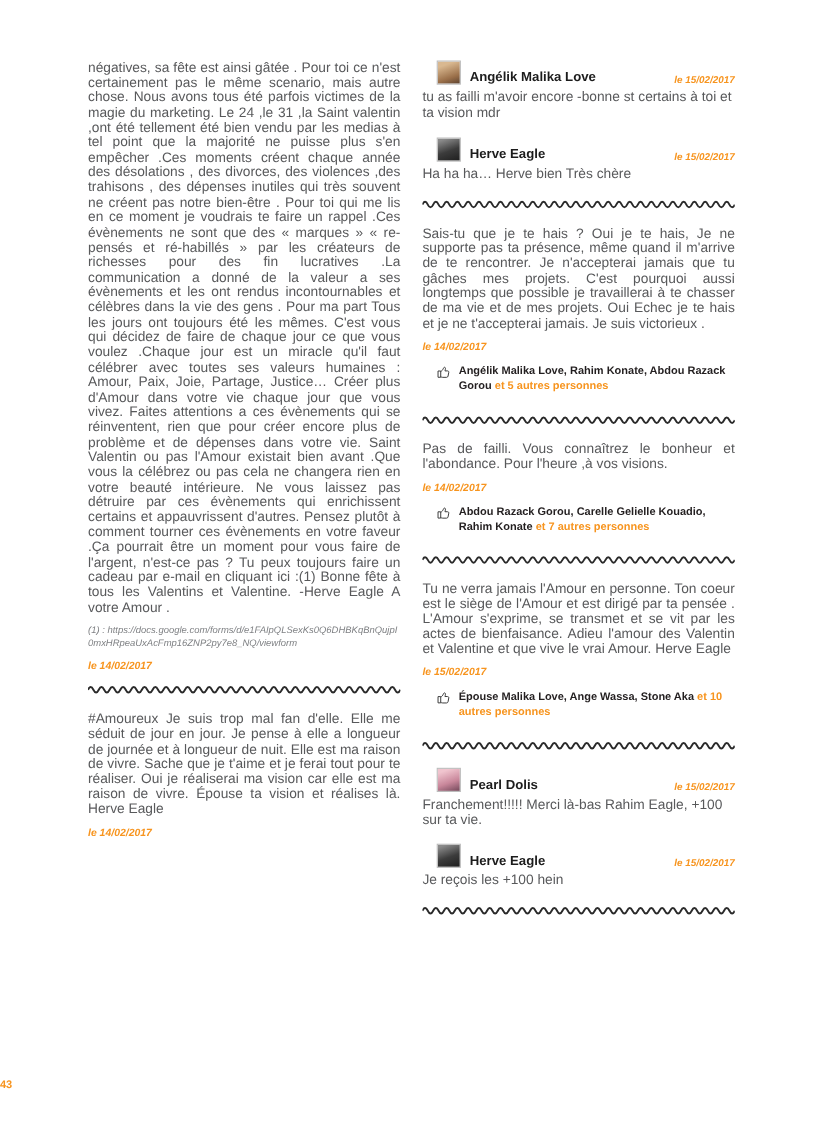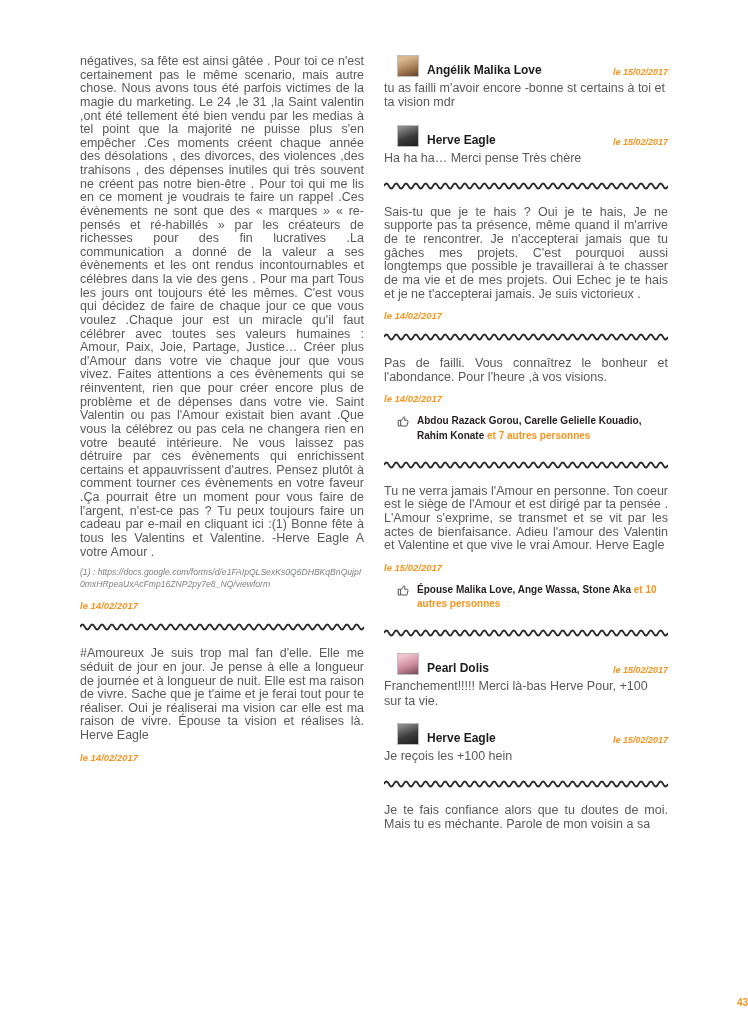--- a/index.html
+++ b/index.html
@@ -148,7 +148,7 @@
           <span class="comment-author">Herve Eagle</span>
           <span class="comment-date">le 15/02/2017</span>
         </div>
-        <p class="comment-body">Ha ha ha… Merci pense Très chère</p>
+        <p class="comment-body">Ha ha ha… Herve bien Très chère</p>
       </div>
 
       <div class="wavy">

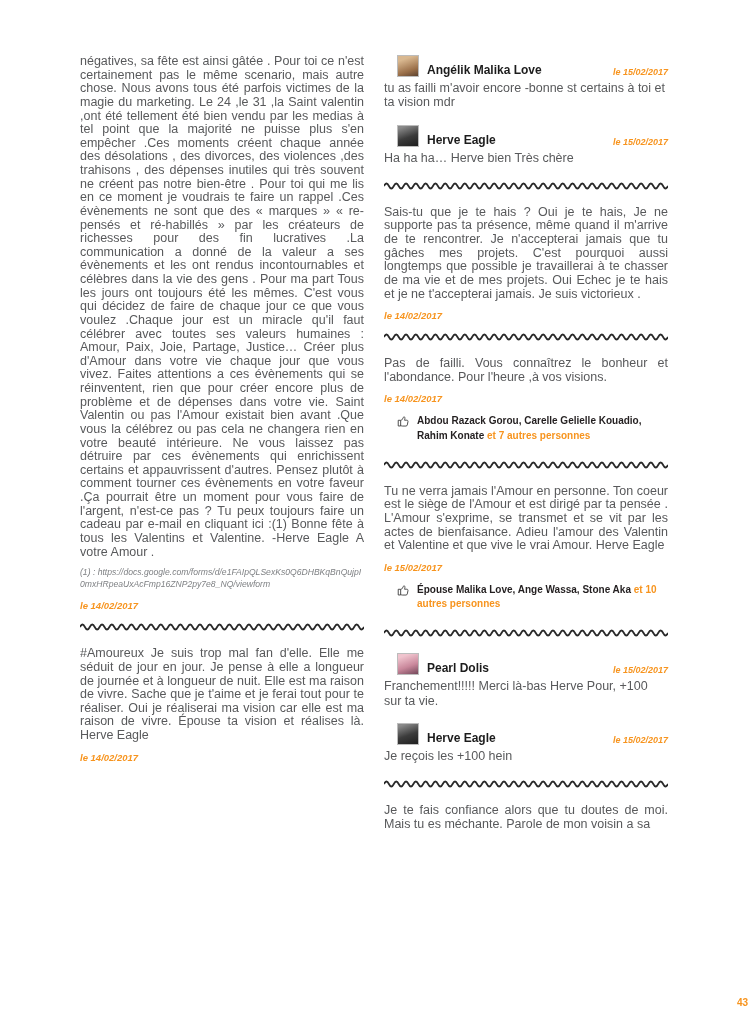--- a/index.html
+++ b/index.html
@@ -159,6 +159,17 @@
 
       <p class="body-text">Sais-tu que je te hais ? Oui je te hais, Je ne supporte pas ta présence, même quand il m'arrive de te rencontrer. Je n'accepterai jamais que tu gâches mes projets. C'est pourquoi aussi longtemps que possible je travaillerai à te chasser de ma vie et de mes projets. Oui Echec je te hais et je ne t'accepterai jamais. Je suis victorieux .</p>
       <div class="date-center">le 14/02/2017</div>
+      <div class="likes">
+        <span class="like-icon">
+          <svg viewBox="0 0 16 16" width="13" height="13">
+              <path d="M1.5 6.5h3v7h-3z M4.5 12.6c0.5 0.7 1.2 1 2.2 1h4.3c0.9 0 1.6-0.6 1.7-1.4l0.8-4.2c0.2-0.9-0.5-1.6-1.4-1.6H9.2c0 0 0.6-1.6 0.6-2.9 0-1.2-1.5-1.6-2-0.6-0.5 1.1-1.3 2.9-2.3 3.5-0.4 0.3-1 0.5-1 0.5" fill="none" stroke="#3a3a3a" stroke-width="1.1"></path>
+            </svg>
+        </span>
+        <span class="like-text">
+          <span class="like-names">Angélik Malika Love, Rahim Konate, Abdou Razack Gorou</span>
+          <span class="like-more">et 5 autres personnes</span>
+        </span>
+      </div>
 
       <div class="wavy">
         <svg viewBox="0 0 290 10" preserveAspectRatio="none">

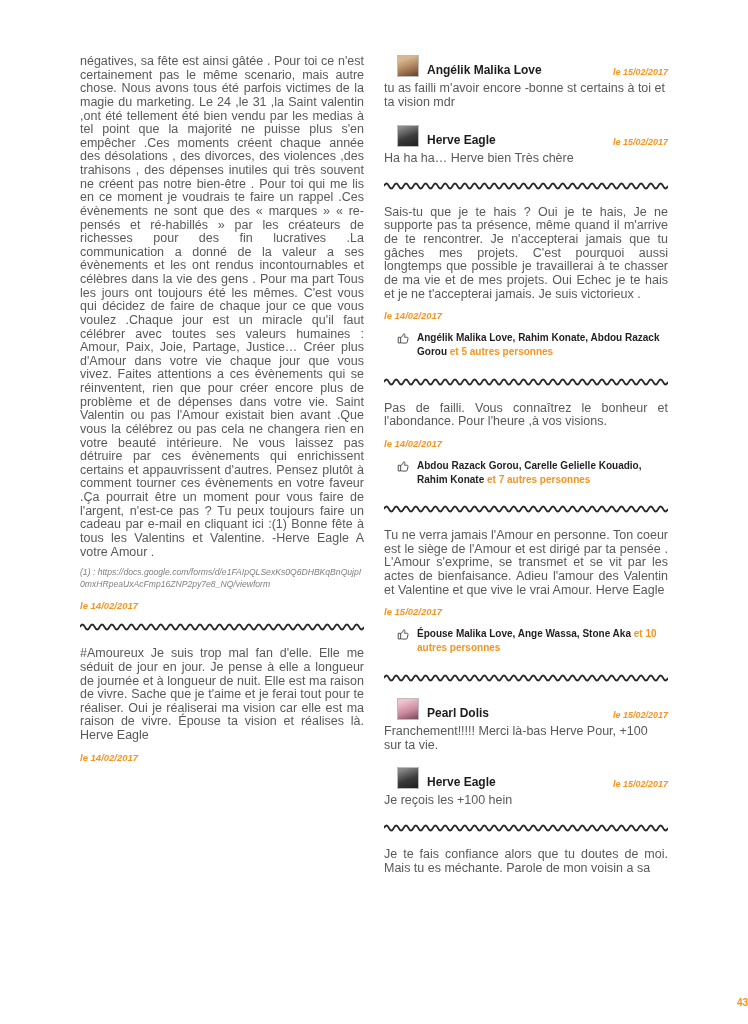--- a/index.html
+++ b/index.html
@@ -223,7 +223,7 @@
           <span class="comment-author">Pearl Dolis</span>
           <span class="comment-date">le 15/02/2017</span>
         </div>
-        <p class="comment-body">Franchement!!!!! Merci là-bas Herve Pour, +100 sur ta vie.</p>
+        <p class="comment-body">Franchement!!!!! Merci là-bas Rahim Eagle, +100 sur ta vie.</p>
       </div>
 
       <div class="comment">

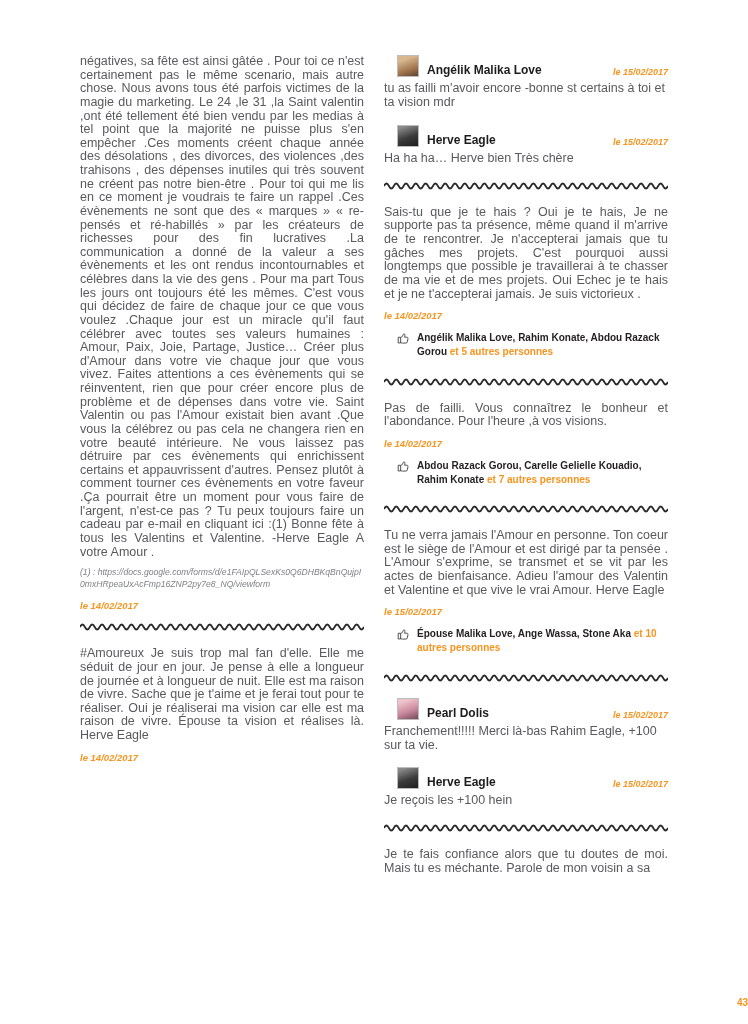--- a/index.html
+++ b/index.html
@@ -241,7 +241,6 @@
           </svg>
       </div>
 
-      <p class="body-text">Je te fais confiance alors que tu doutes de moi. Mais tu es méchante. Parole de mon voisin a sa</p>
     </div>
   </div>
 

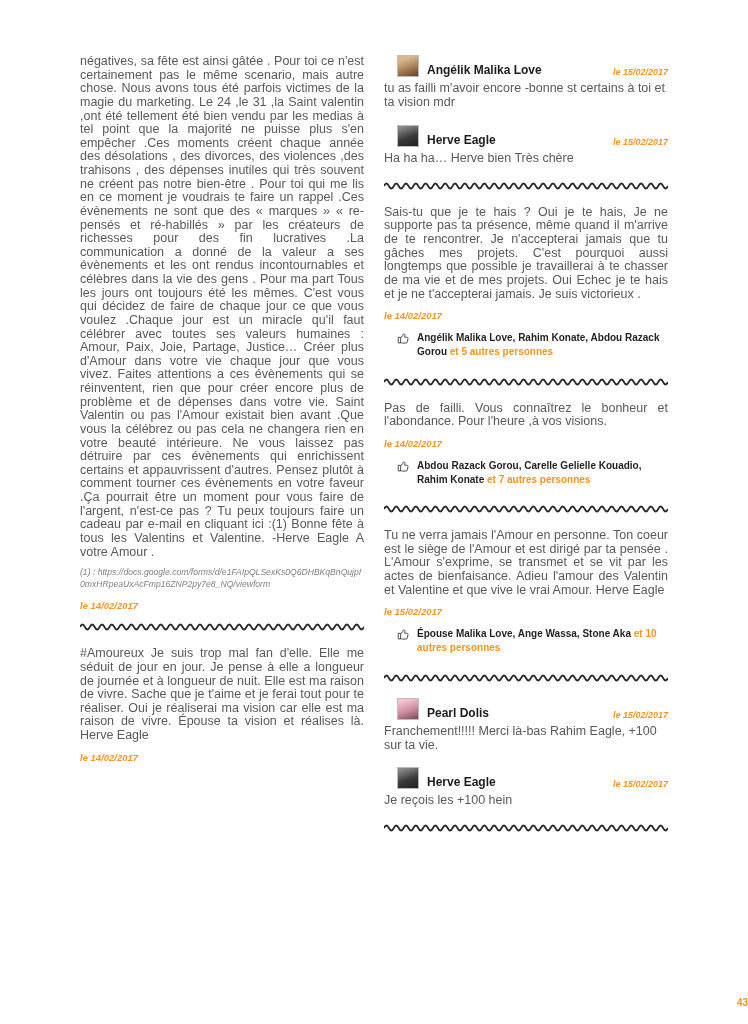--- a/index.html
+++ b/index.html
@@ -102,8 +102,8 @@
 
   .page-number {
     position: absolute;
-    left: 0; right: 0; bottom: 16px;
-    text-align: right;
+    left: 0; right: 0; bottom: 32px;
+    text-align: left;
     color: #F7941E;
     font-size: 10px;
     font-weight: bold;

